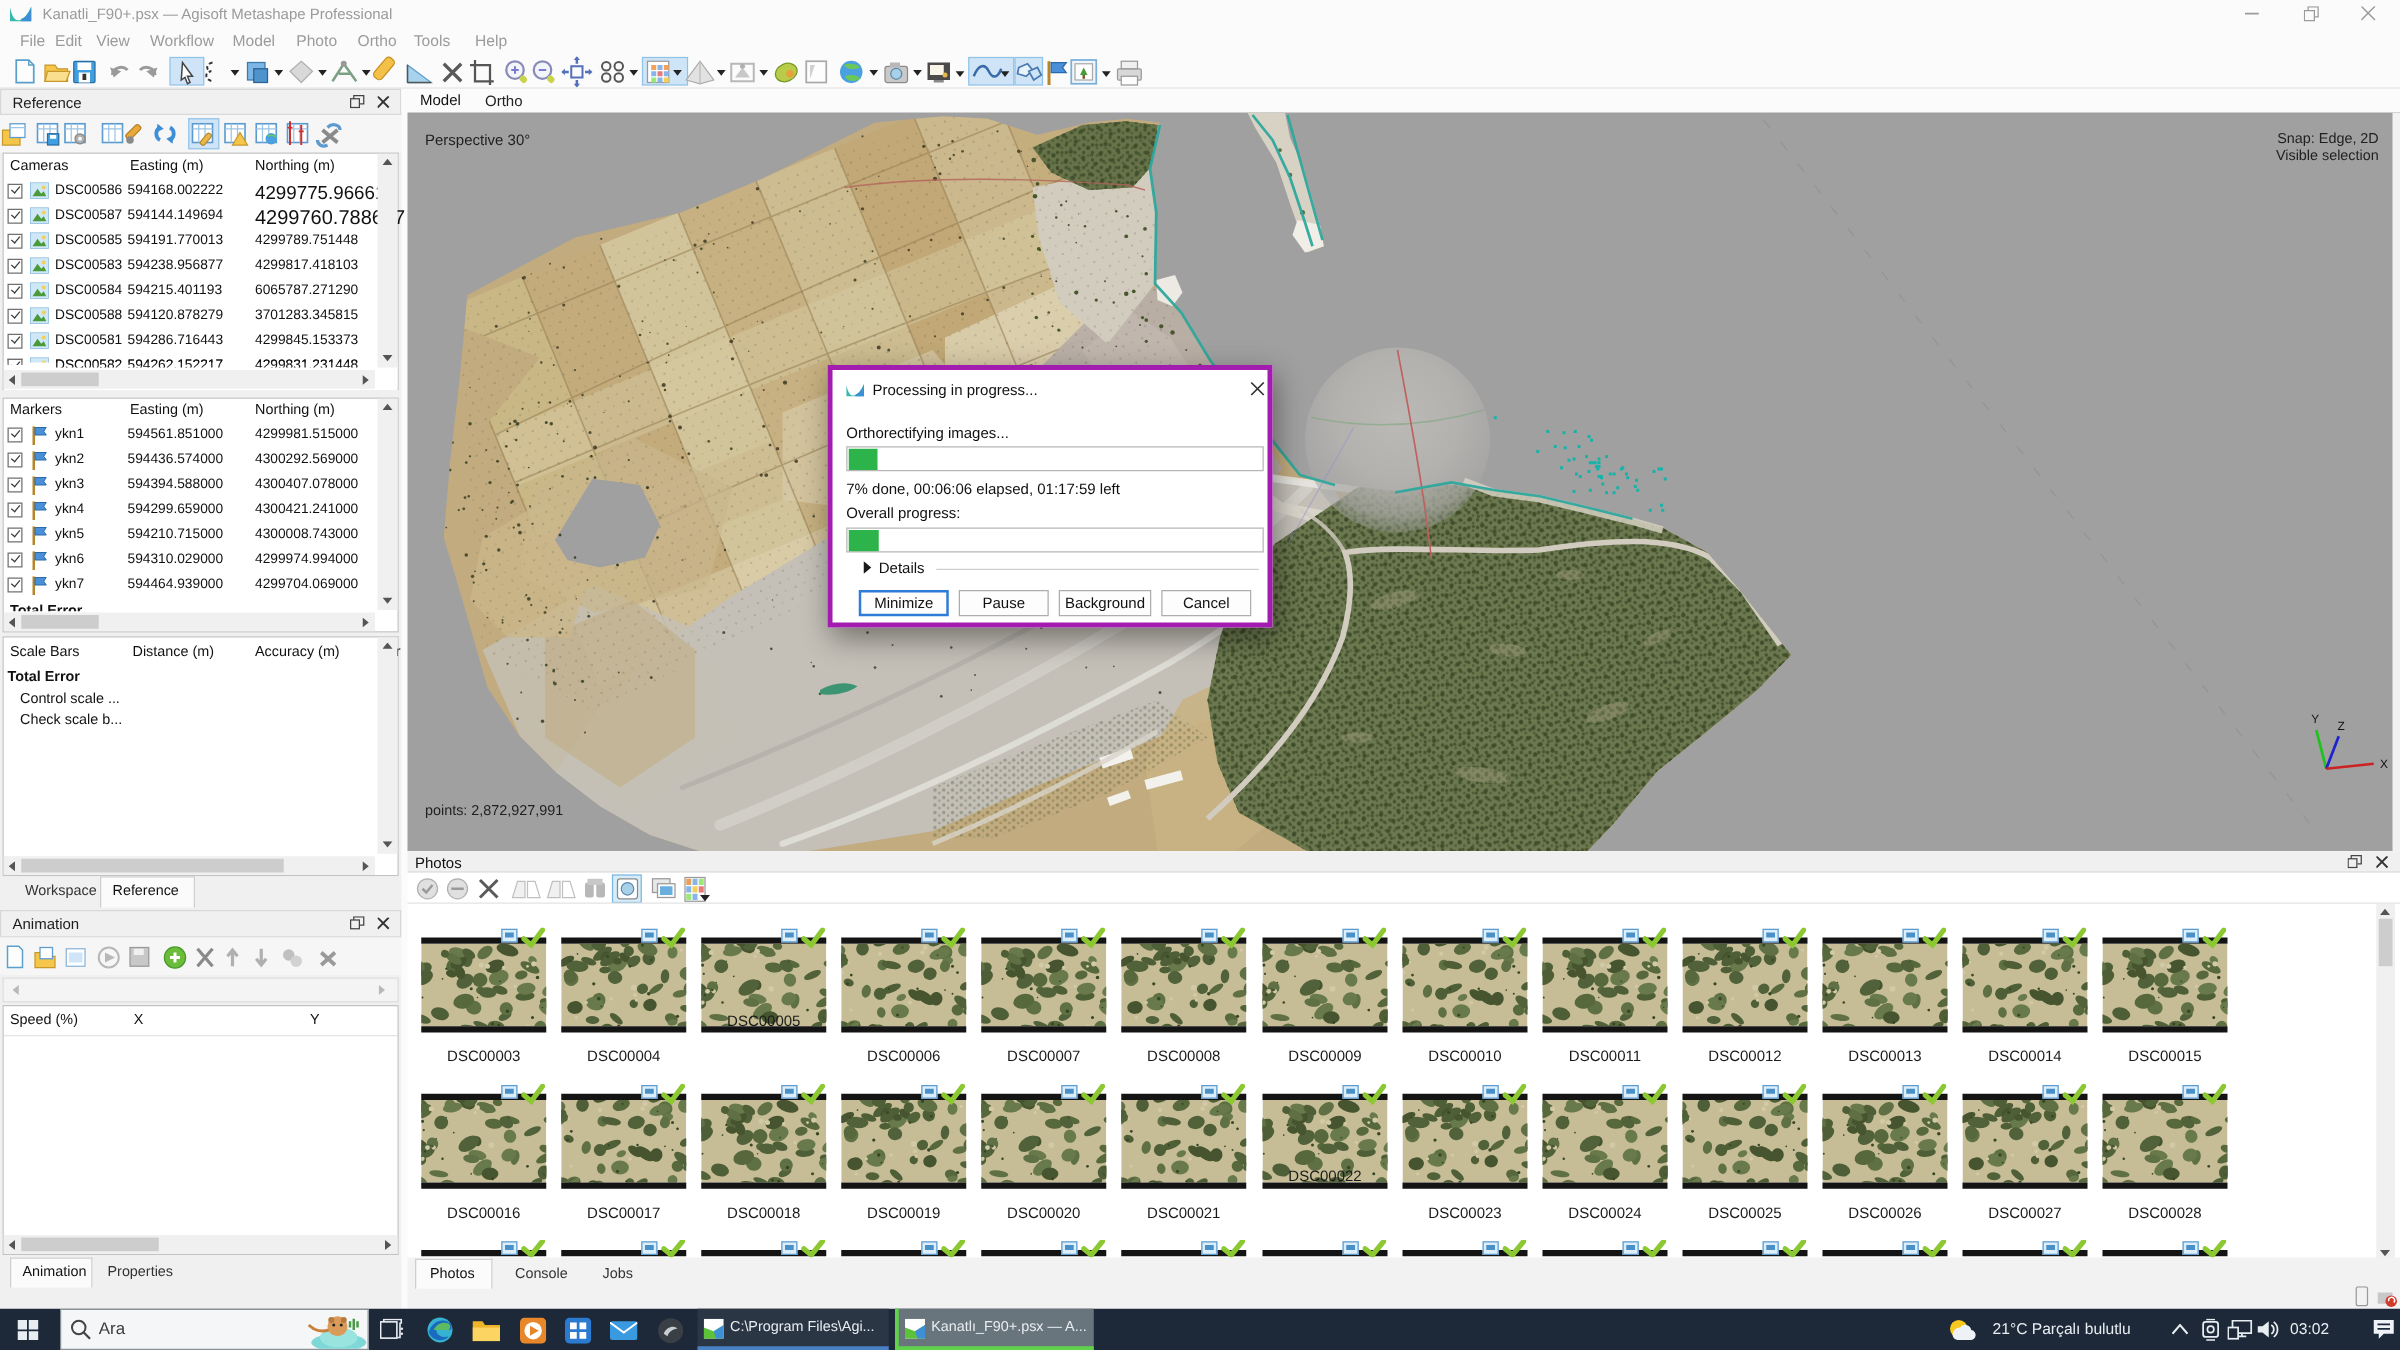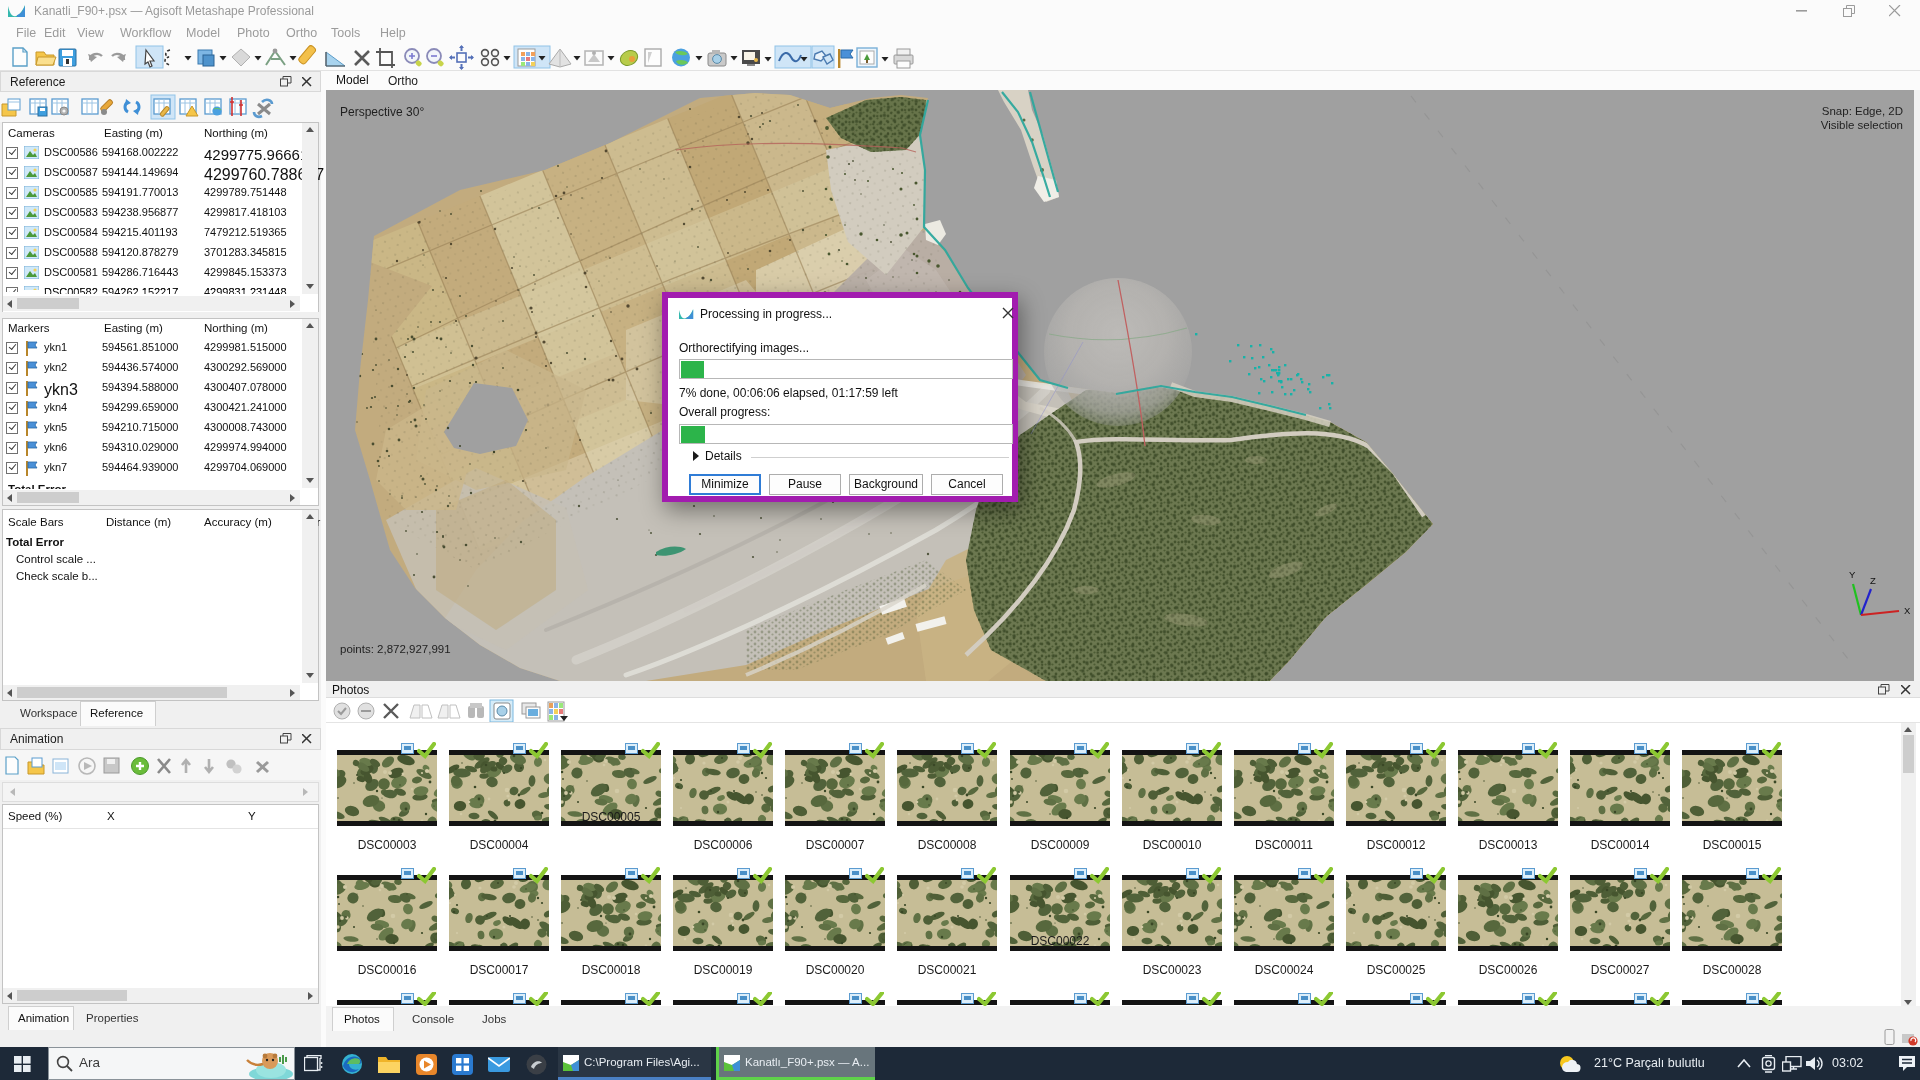--- a/index.html
+++ b/index.html
@@ -243,7 +243,7 @@
     </svg>
 <div class="cell" style="left:44px;top:226px;font-size:11px">DSC00584</div>
 <div class="cell" style="left:102px;top:226px;font-size:11px">594215.401193</div>
-<div class="cell" style="left:204px;top:226px;font-size:11px">7479212.519365</div>
+<div class="cell" style="left:204px;top:226px;font-size:11px">6065787.271290</div>
 <div class="chk" style="left:6px;top:247px"></div>
 <svg class="abs" style="left:24px;top:246px" width="15" height="13">
       <rect width="15" height="13" fill="#cfe8f8" stroke="#7ab0d8"></rect>

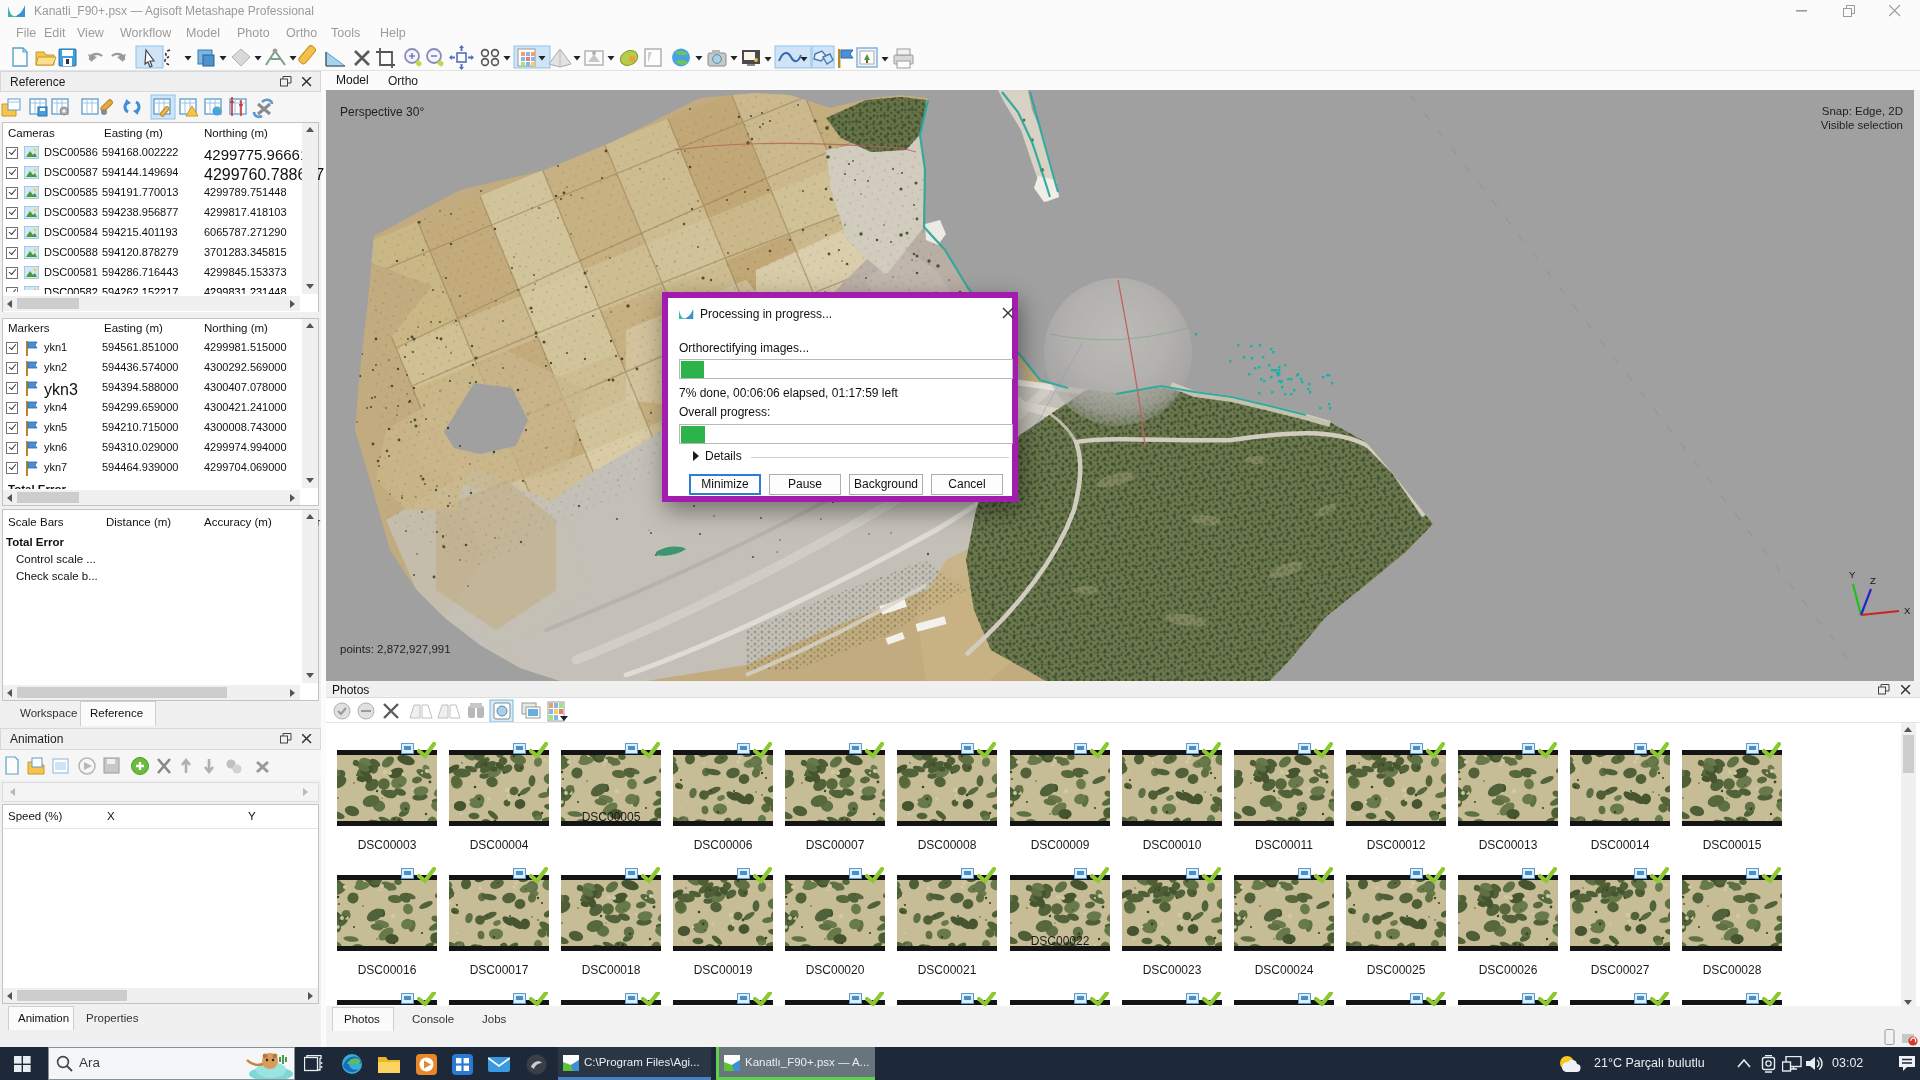--- a/index.html
+++ b/index.html
@@ -1206,7 +1206,7 @@
 <div class="vplabel" style="left:1477px;top:14px;width:100px;text-align:right;line-height:14px">Snap: Edge, 2D<br>Visible selection</div>
 <div class="vplabel" style="left:14px;top:553px">points: 2,872,927,991</div>
 </div>
-<div class="abs" id="dlg" style="left:662px;top:292px;width:356px;height:210px;background:#fff;border:6px solid #a21caf;box-shadow:3px 8px 22px rgba(0,0,0,.42)">
+<div class="abs" id="dlg" style="left:662px;top:292px;width:356px;height:210px;background:#fff;border:4px solid #a21caf;box-shadow:3px 8px 22px rgba(0,0,0,.42)">
 <svg class="abs" style="left:11px;top:10px" width="15" height="13" viewBox="0 0 18 13">
         <path d="M0,1 C2,9 4,12 8,11 C11,10 14,7 17,0 L17,12 L0,12 Z" fill="#35b8ae"></path>
         <path d="M9,10 C12,9.4 15,6 17,1 L17,12 L9,12 Z" fill="#3f8fd6"></path>

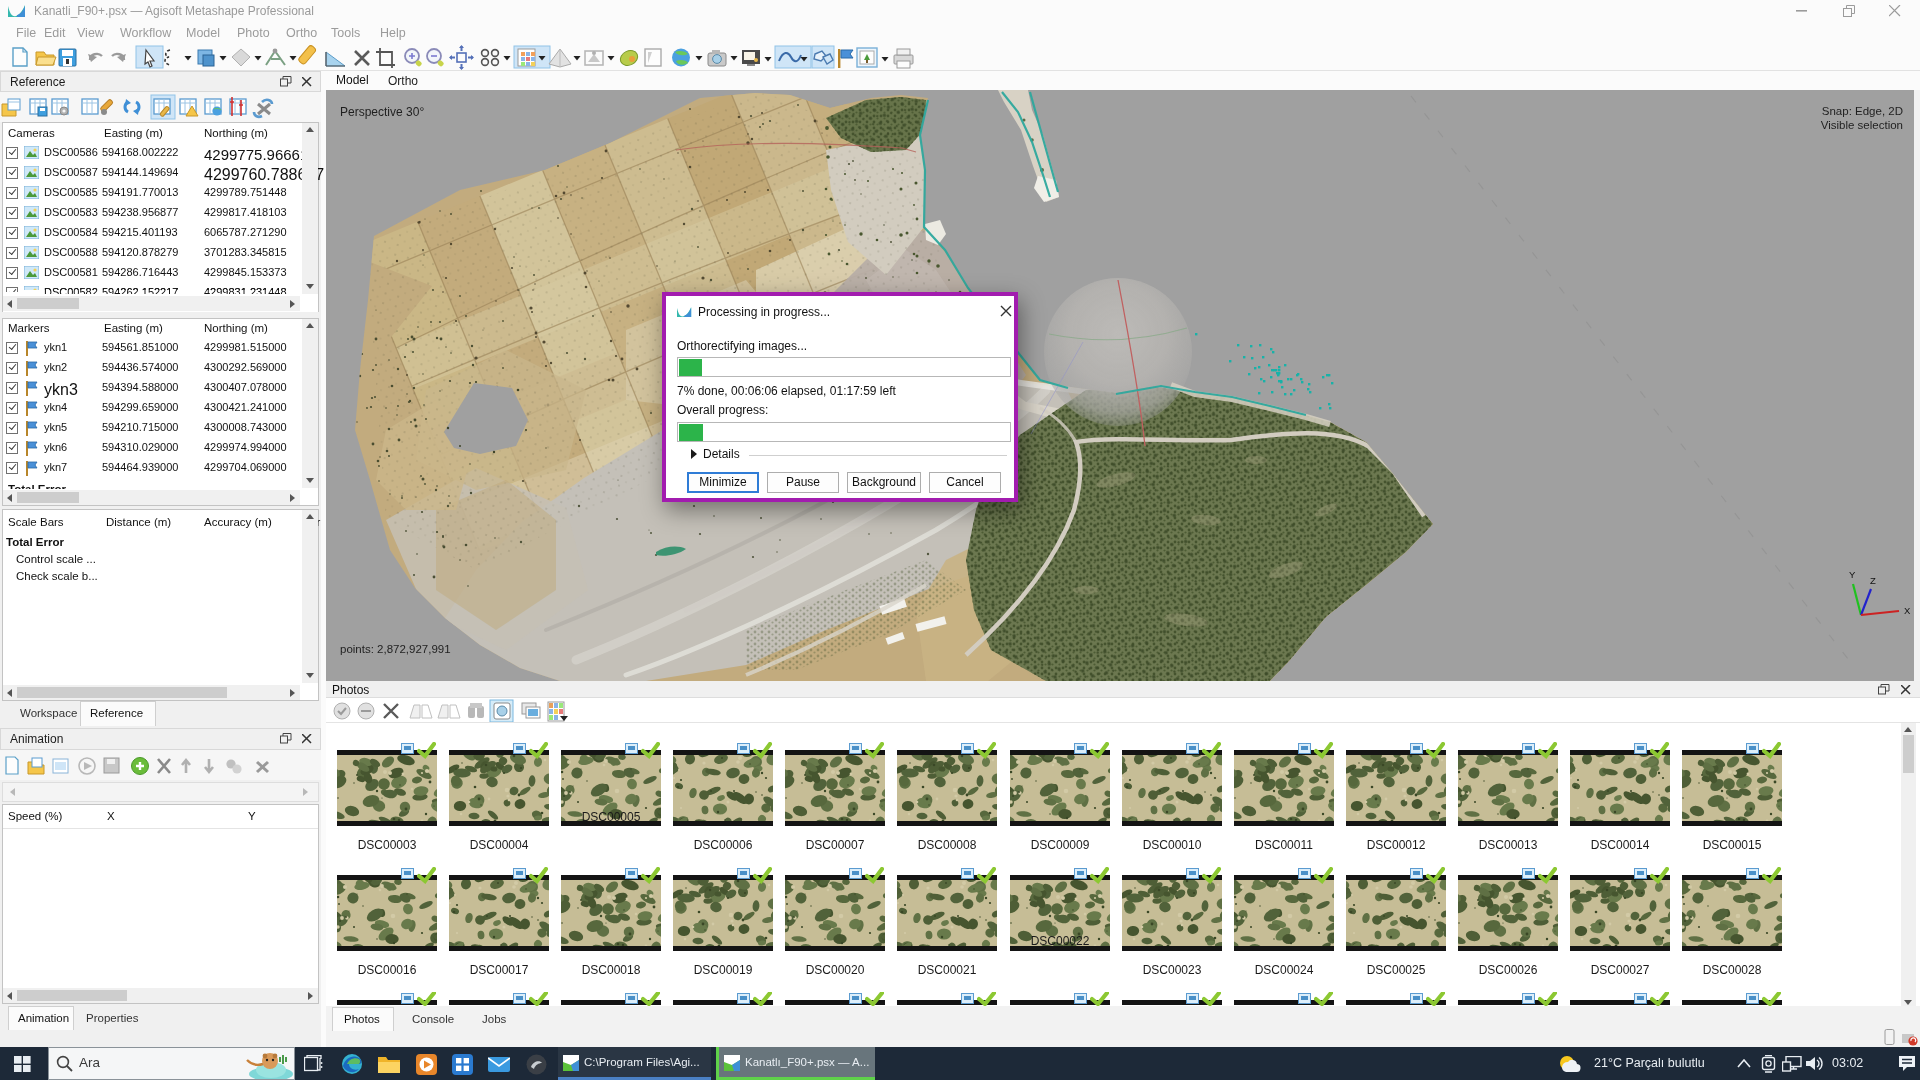--- a/index.html
+++ b/index.html
@@ -316,7 +316,7 @@
       <rect x="1" y="0" width="2" height="15" fill="#b8862a"></rect>
       <path d="M3,1 L12,1 L10,4 L12,7 L3,7 Z" fill="#4a90d8" stroke="#2a6aa8" stroke-width="0.8"></path>
     </svg>
-<div class="cell" style="left:44px;top:381px;font-size:16px">ykn3</div>
+<div class="cell" style="left:44px;top:381px;font-size:11px">ykn3</div>
 <div class="cell" style="left:102px;top:381px;font-size:11px">594394.588000</div>
 <div class="cell" style="left:204px;top:381px;font-size:11px">4300407.078000</div>
 <div class="chk" style="left:6px;top:402px"></div>

